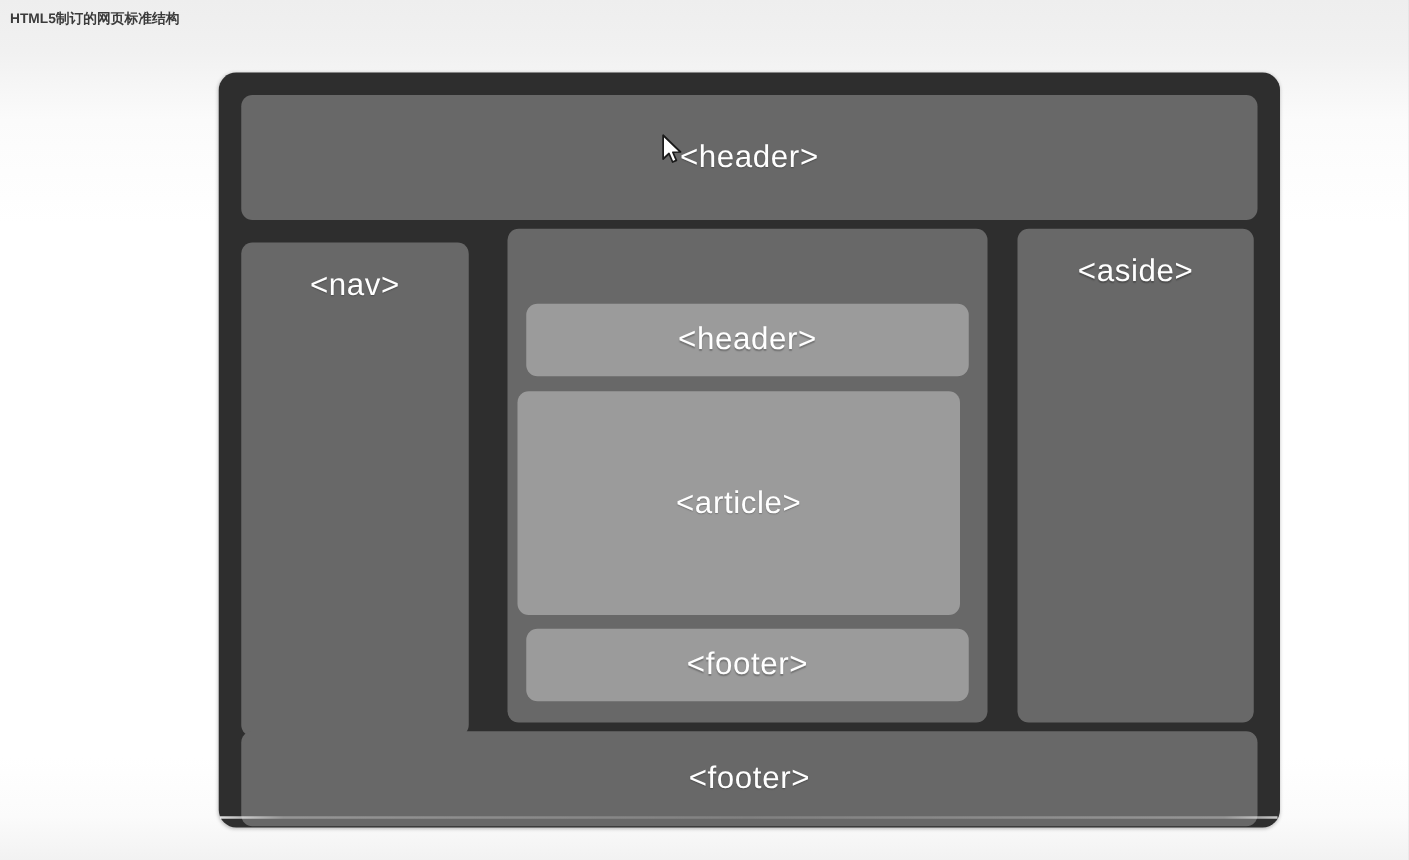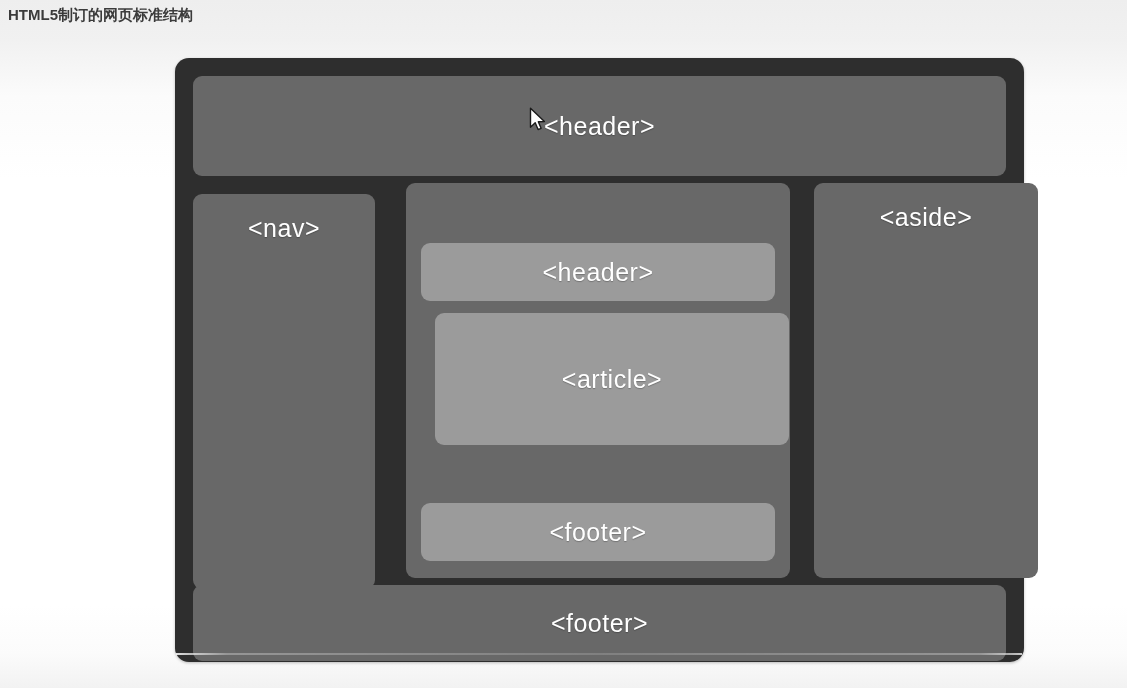--- a/index.html
+++ b/index.html
@@ -26,7 +26,7 @@
     position: absolute;
     left: 8px;
     top: 4px;
-    font-size: 15px;
+    font-size: 11px;
     font-weight: bold;
     color: #3b3b3b;
     letter-spacing: 0px;

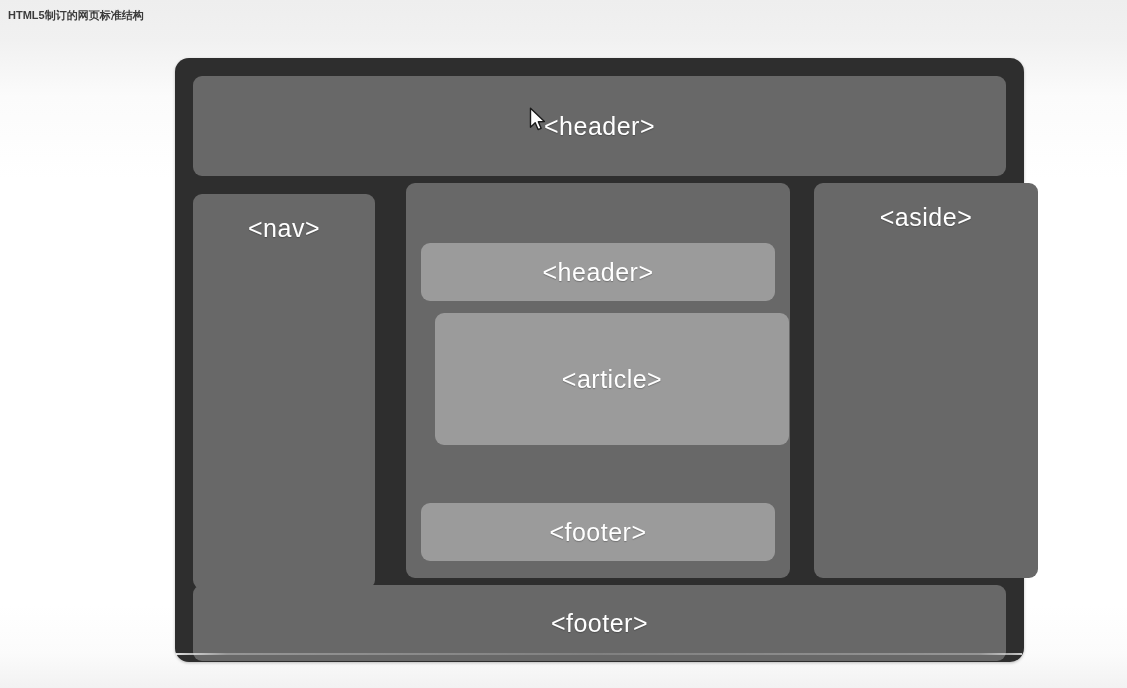--- a/index.html
+++ b/index.html
@@ -101,7 +101,7 @@
   #box-aside {
     left: 639px;
     top: 125px;
-    width: 224px;
+    width: 189px;
     height: 395px;
   }
   #box-footer {

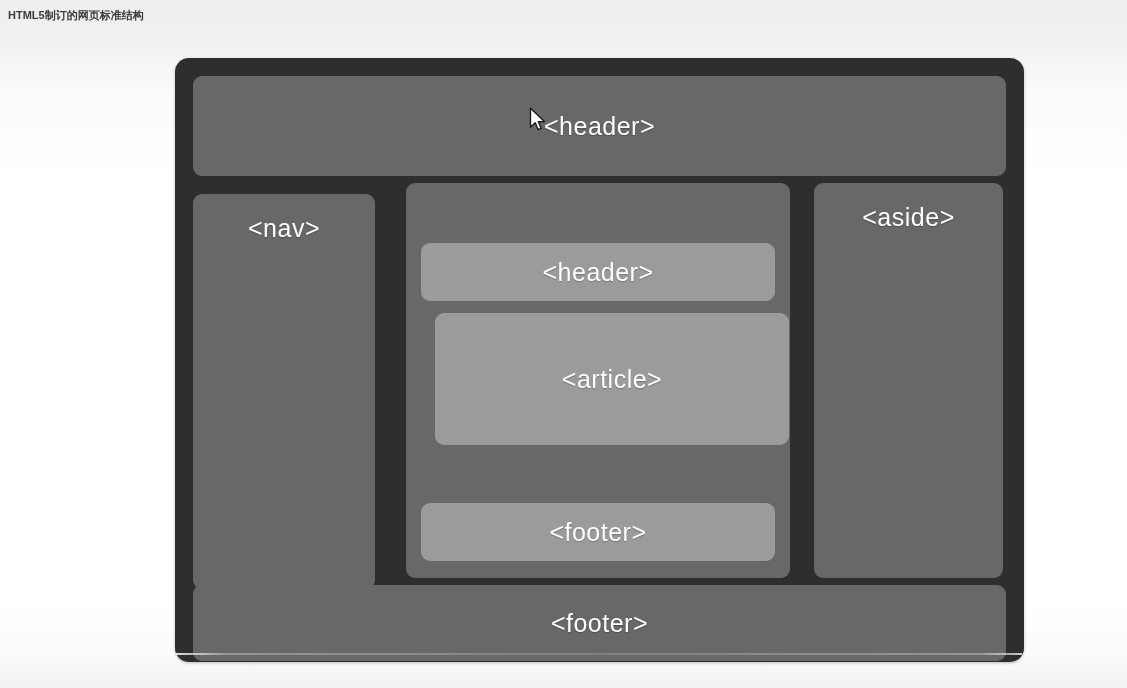--- a/index.html
+++ b/index.html
@@ -119,10 +119,10 @@
     height: 58px;
   }
   #box-article {
-    left: 29px;
+    left: 8px;
     top: 130px;
     width: 354px;
-    height: 132px;
+    height: 179px;
   }
   #box-section-footer {
     left: 15px;

